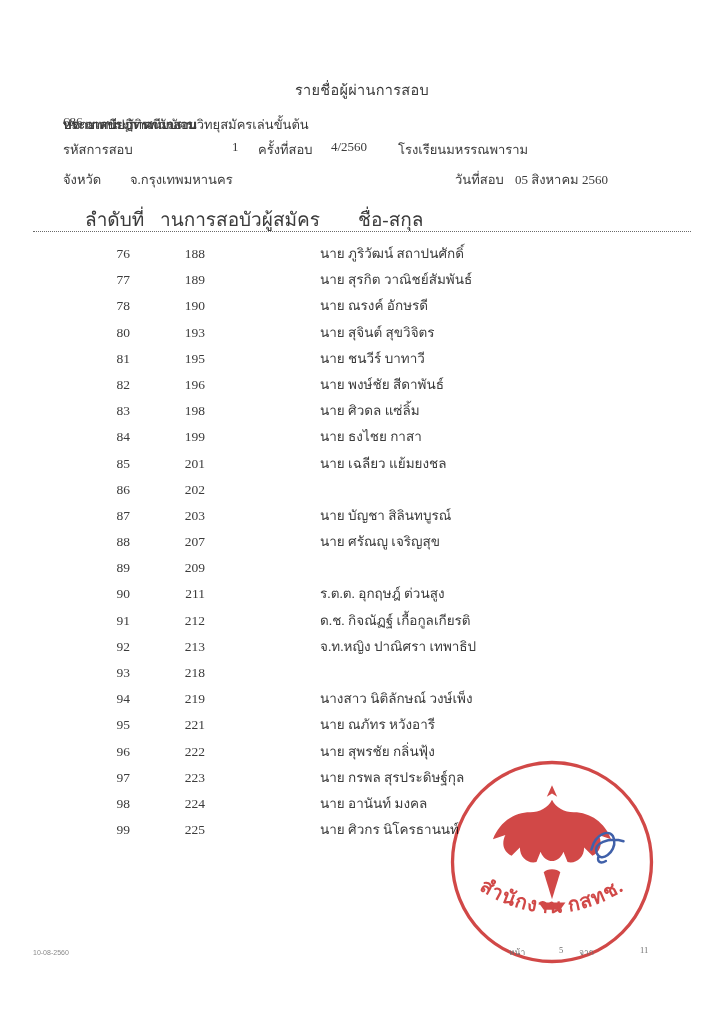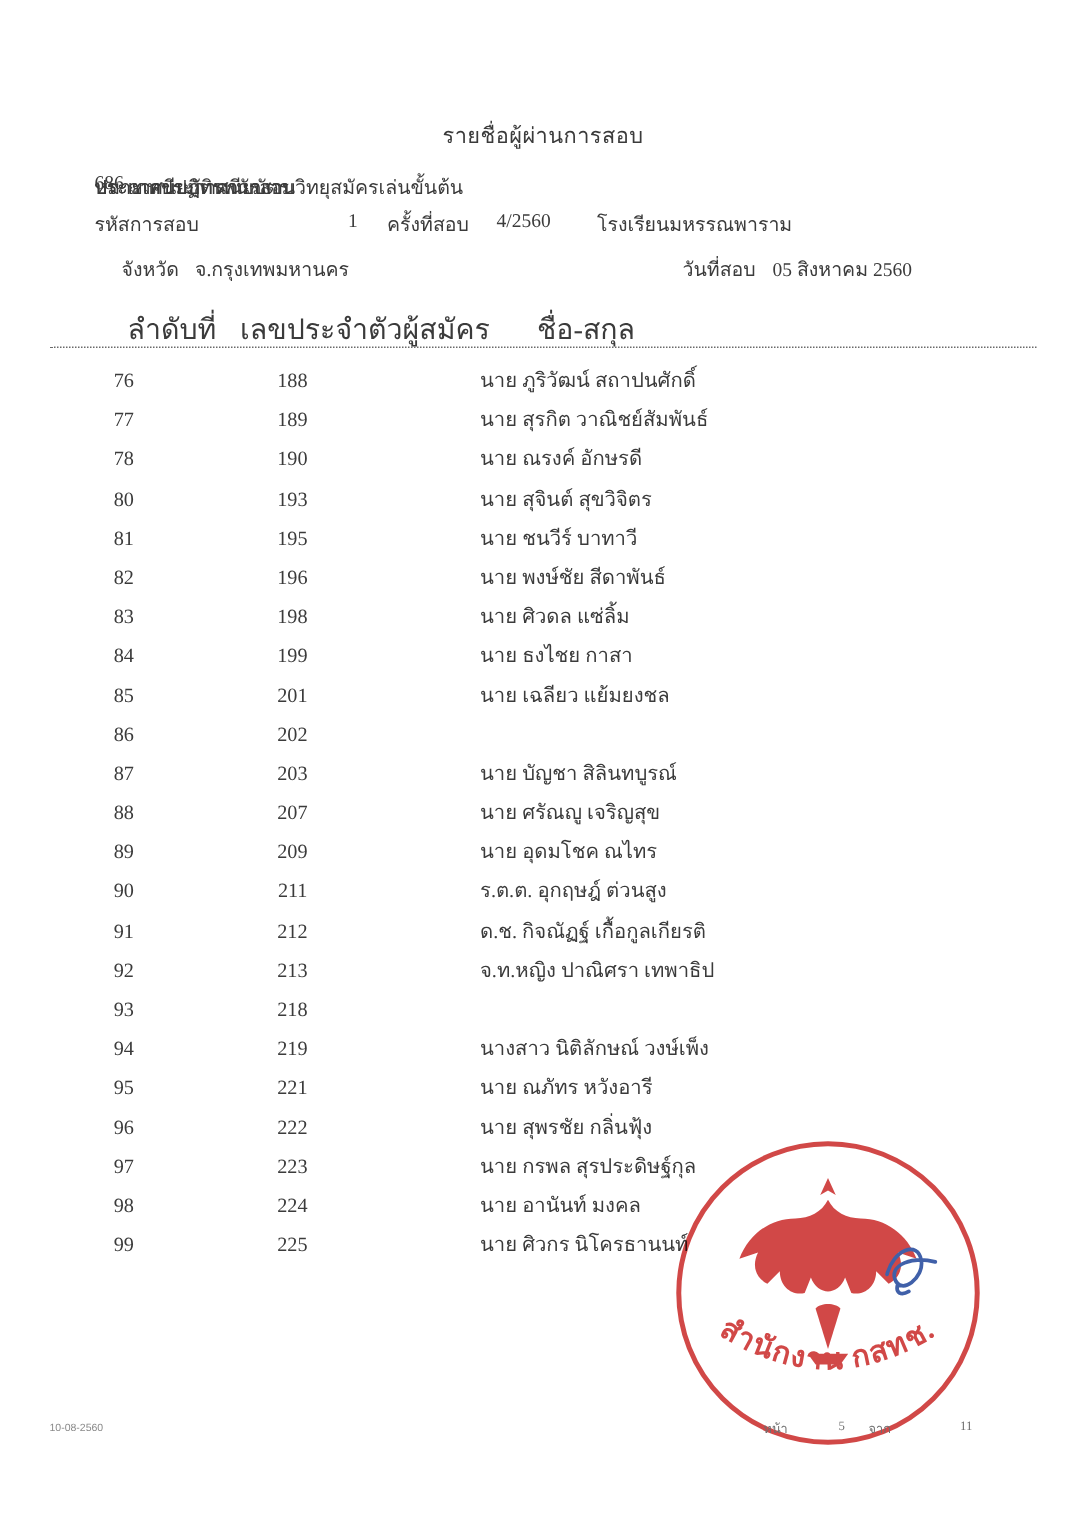--- a/index.html
+++ b/index.html
@@ -24,7 +24,7 @@
   .m-sess-l  { top:25px; left:195px; }
   .m-sess-v  { top:25px; left:268px; }
   .m-venue   { top:25px; left:335px;text-align:center; }
-  .m-prov-l  { top:55px; left:18px;font-family:Liberation Mono, monospace; }
+  .m-prov-l  { top:55px; left:0;font-family:Liberation Mono, monospace; }
   .m-prov-v  { top:55px; left:67px; }
   .m-date-l  { top:55px; left:392px; }
   .m-date-v  { top:55px; left:452px; }

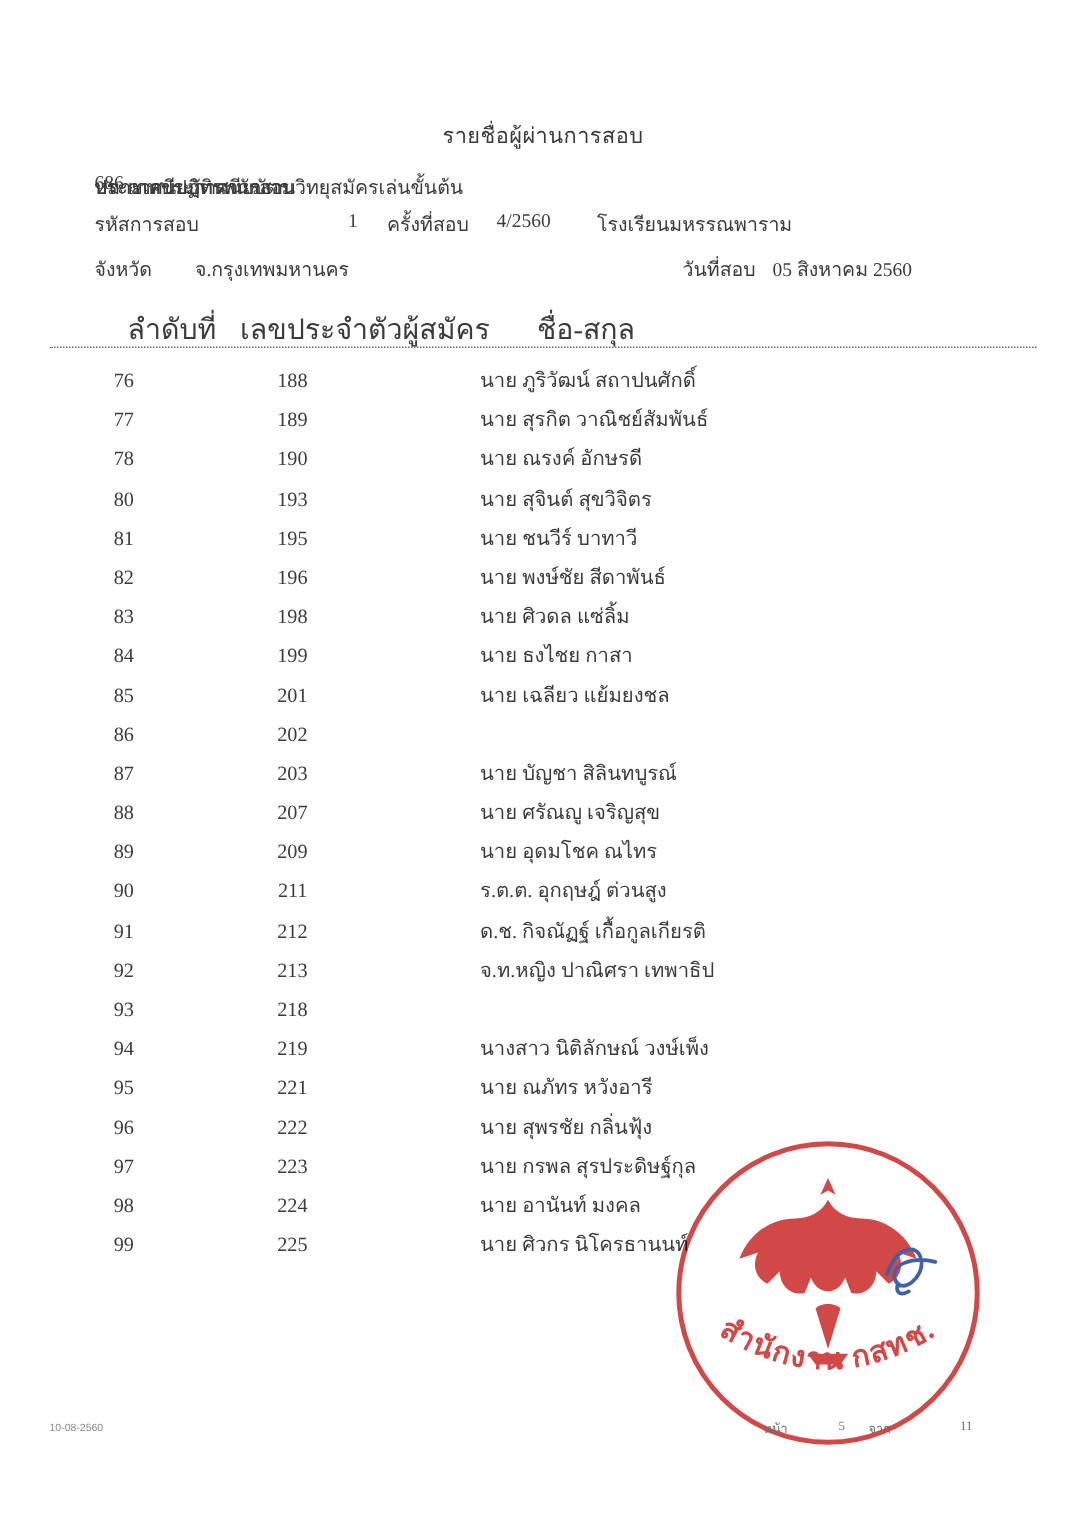--- a/index.html
+++ b/index.html
@@ -82,7 +82,7 @@
 
   <div class="thead">
     <span class="th-no">ลำดับที่</span>
-    <span class="th-id">เลขประจำตัวผู้สมัคร</span>
+    <span class="th-id">านการสอบัวผู้สมัคร</span>
     <span class="th-name">ชื่อ-สกุล</span>
   </div>
 

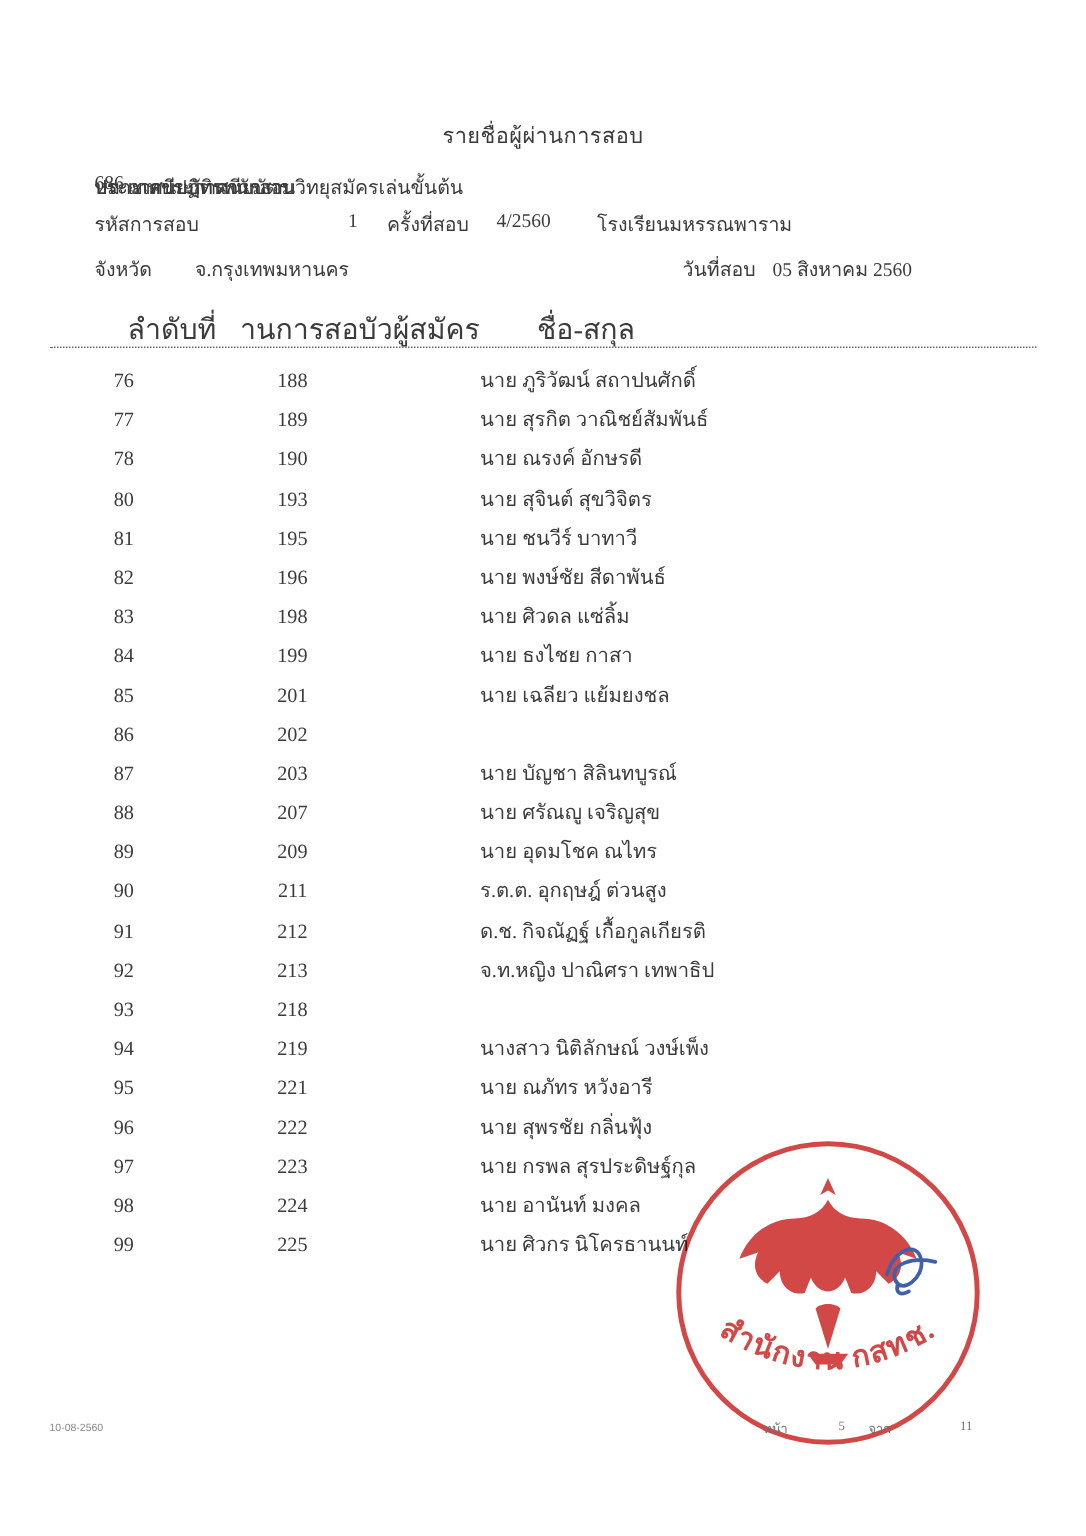--- a/index.html
+++ b/index.html
@@ -39,7 +39,7 @@
   }
   .tbody { position:absolute; top:241px; left:35px; width:655px; font-size:13.5px; }
   .trow { display:grid; grid-template-columns:95px 75px auto; height:26.2px; line-height:26.2px; }
-  .trow .c1 { text-align:center; }
+  .trow .c1 { text-align:right; }
   .trow .c2 { text-align:right; }
   .trow .c3 { padding-left:115px; white-space:nowrap; }
   .stamp {

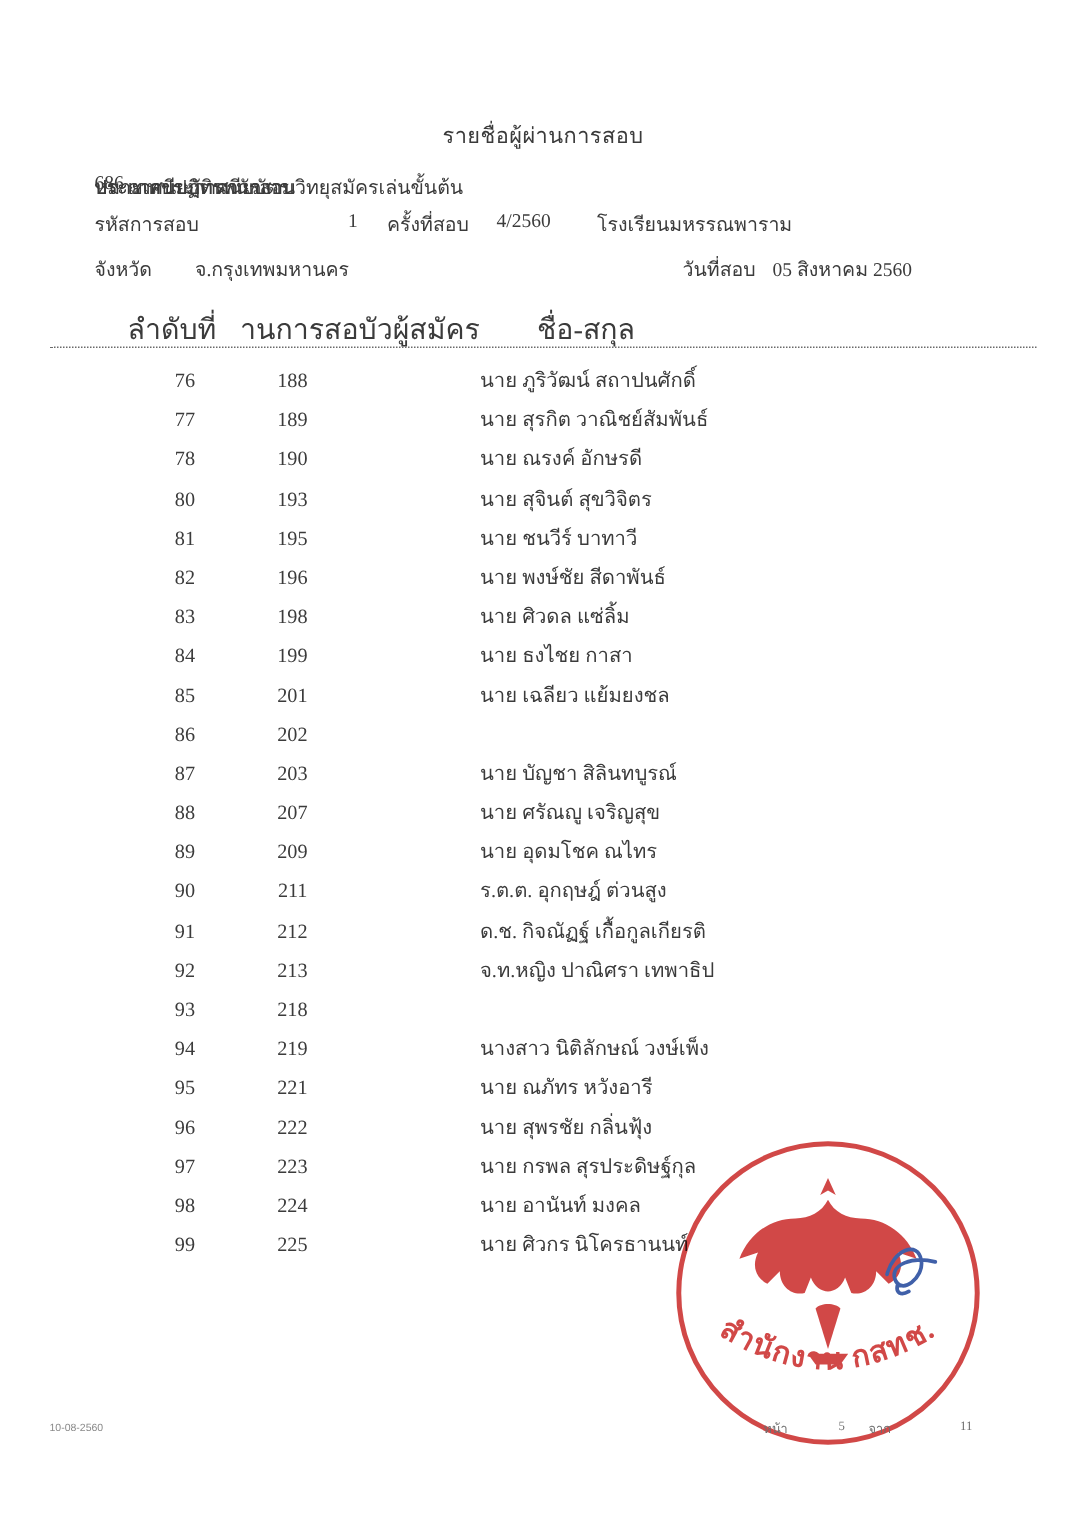--- a/index.html
+++ b/index.html
@@ -151,7 +151,6 @@
       <div class="trow">
         <div class="c1">89</div>
         <div class="c2">209</div>
-        <div class="c3">นาย อุดมโชค ณไทร</div>
       </div>
       <div class="trow">
         <div class="c1">90</div>

